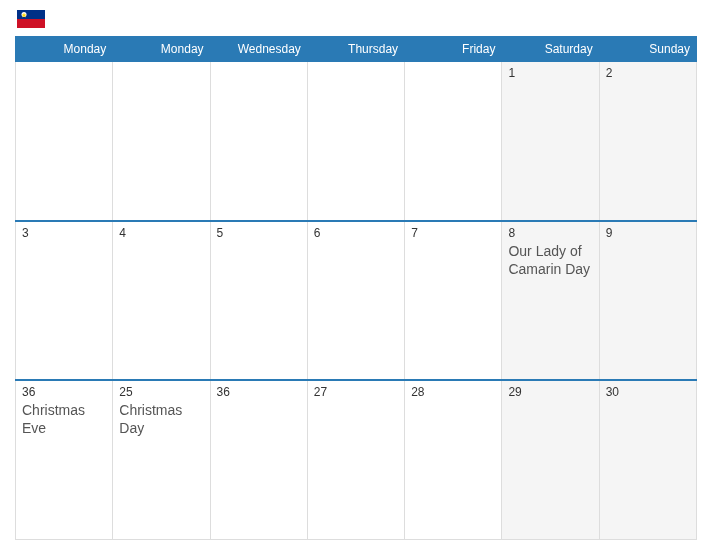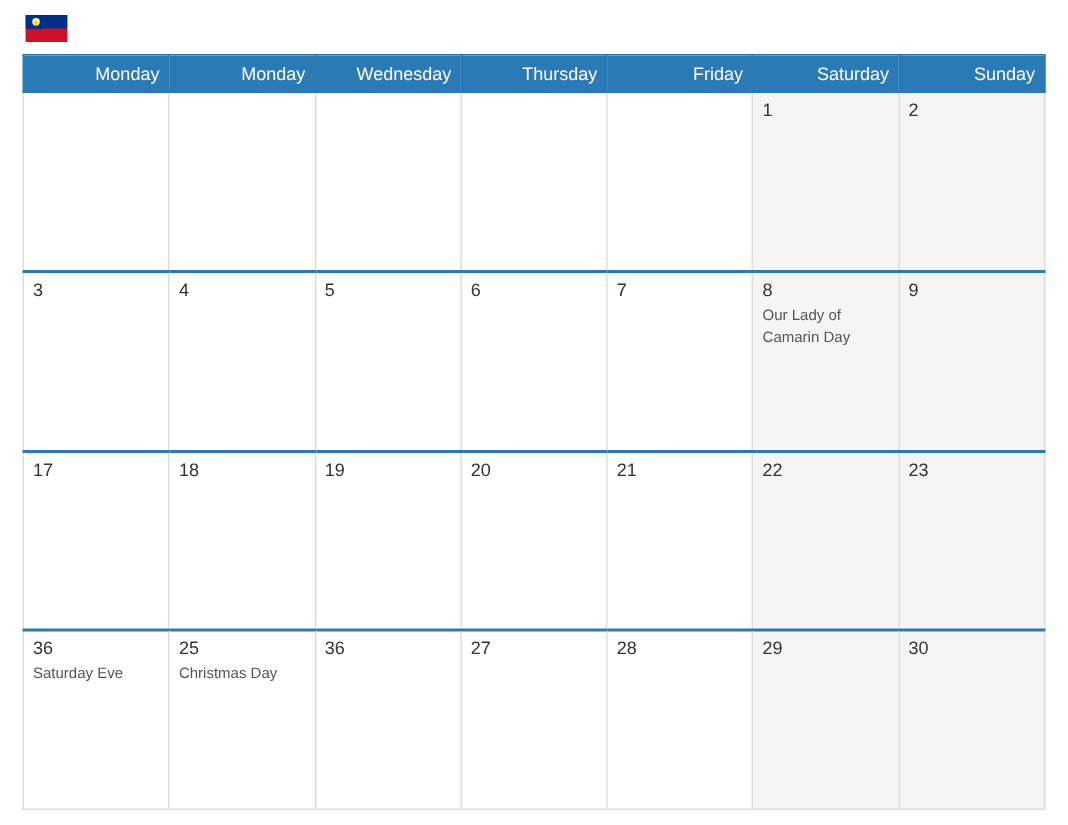--- a/index.html
+++ b/index.html
@@ -109,7 +109,7 @@
     }
 
     .event {
-      font-size: 10px;
+      font-size: 14px;
       color: #555;
       line-height: 1.3;
     }

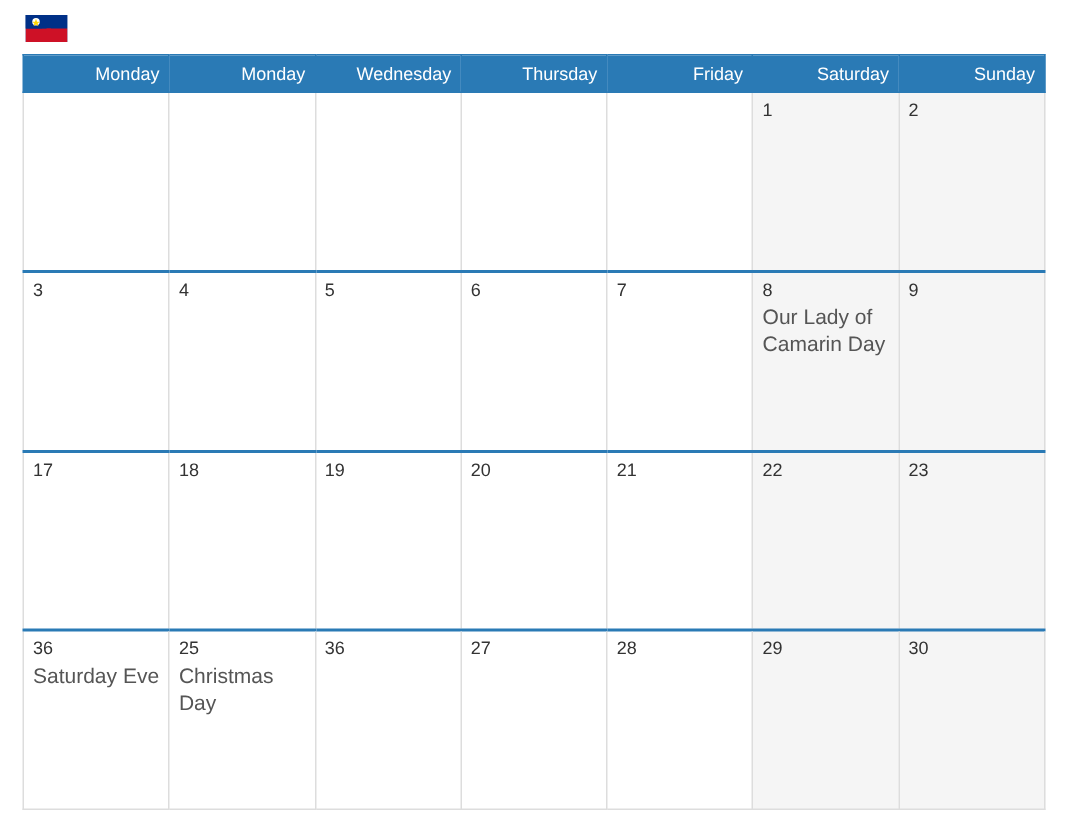--- a/index.html
+++ b/index.html
@@ -197,29 +197,6 @@
         </td>
       </tr>
       <tr class="row-divider">
-        <td class="weekday">
-          <span class="day-num">17</span>
-        </td>
-        <td class="weekday">
-          <span class="day-num">18</span>
-        </td>
-        <td class="weekday">
-          <span class="day-num">19</span>
-        </td>
-        <td class="weekday">
-          <span class="day-num">20</span>
-        </td>
-        <td class="weekday">
-          <span class="day-num">21</span>
-        </td>
-        <td class="weekend">
-          <span class="day-num">22</span>
-        </td>
-        <td class="weekend">
-          <span class="day-num">23</span>
-        </td>
-      </tr>
-      <tr class="row-divider">
         <td class="weekday"><span class="day-num">36</span><span class="event">Saturday Eve</span></td>
         <td class="weekday"><span class="day-num">25</span><span class="event">Christmas Day</span></td>
         <td class="weekday">

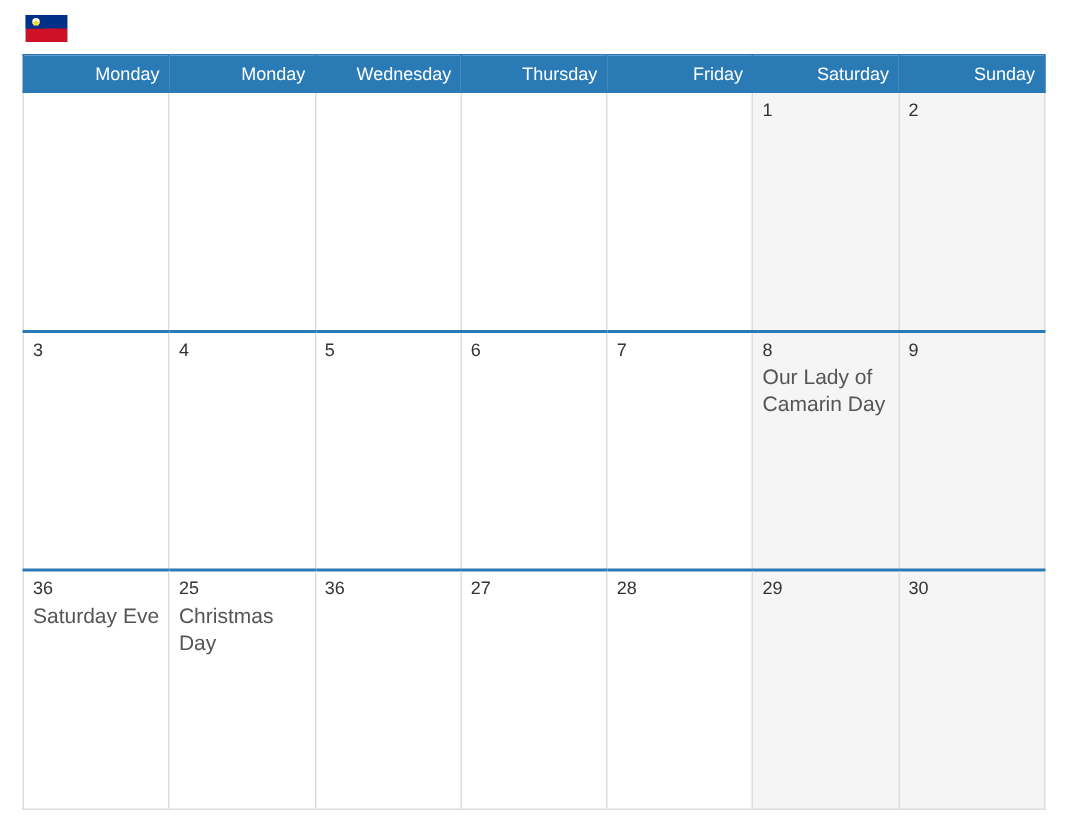--- a/index.html
+++ b/index.html
@@ -197,7 +197,7 @@
         </td>
       </tr>
       <tr class="row-divider">
-        <td class="weekday"><span class="day-num">36</span><span class="event">Saturday Eve</span></td>
+        <td class="weekday"><span class="day-num">36</span><span class="event">Christmas Eve</span></td>
         <td class="weekday"><span class="day-num">25</span><span class="event">Christmas Day</span></td>
         <td class="weekday">
           <span class="day-num">36</span>

